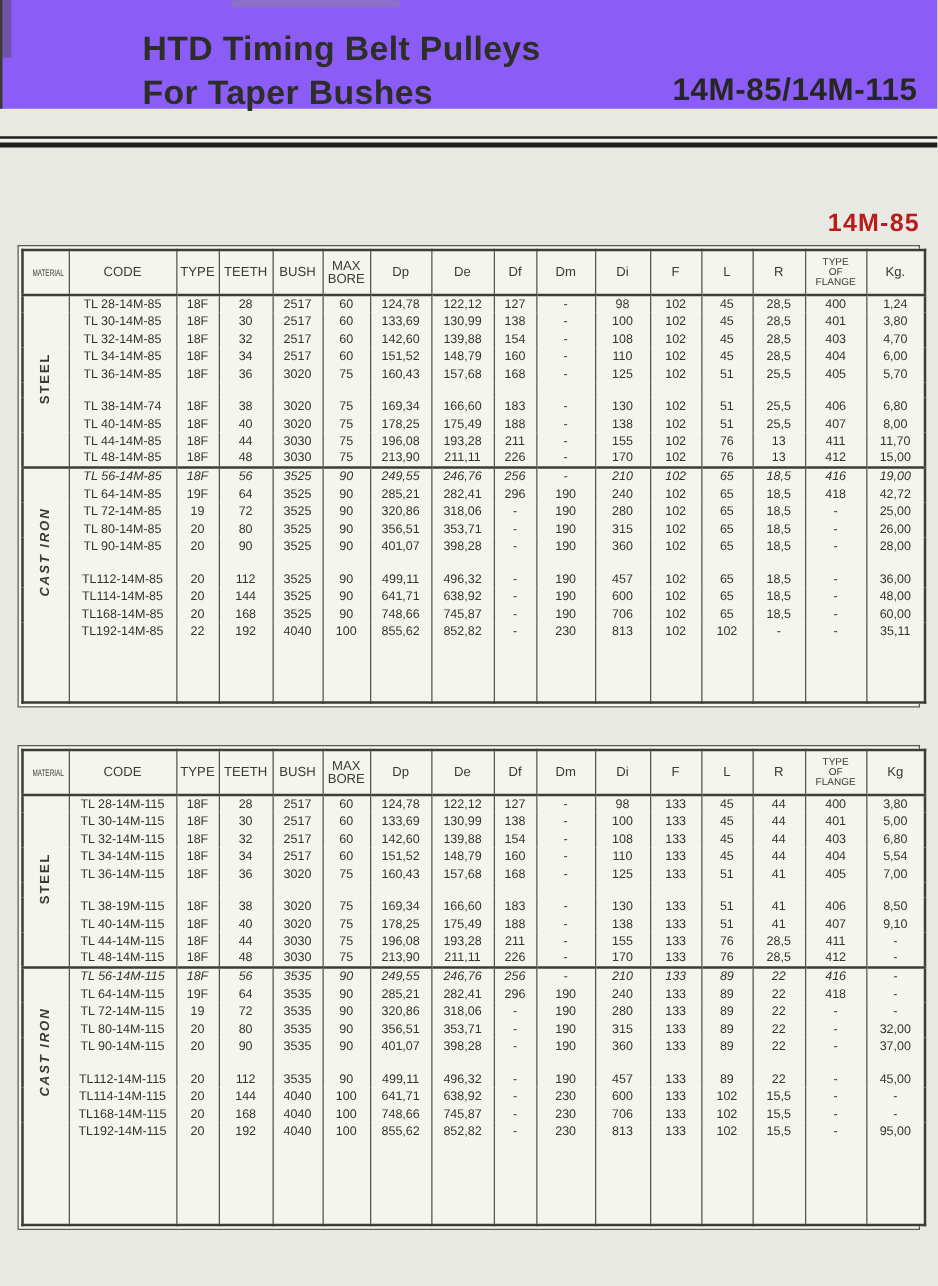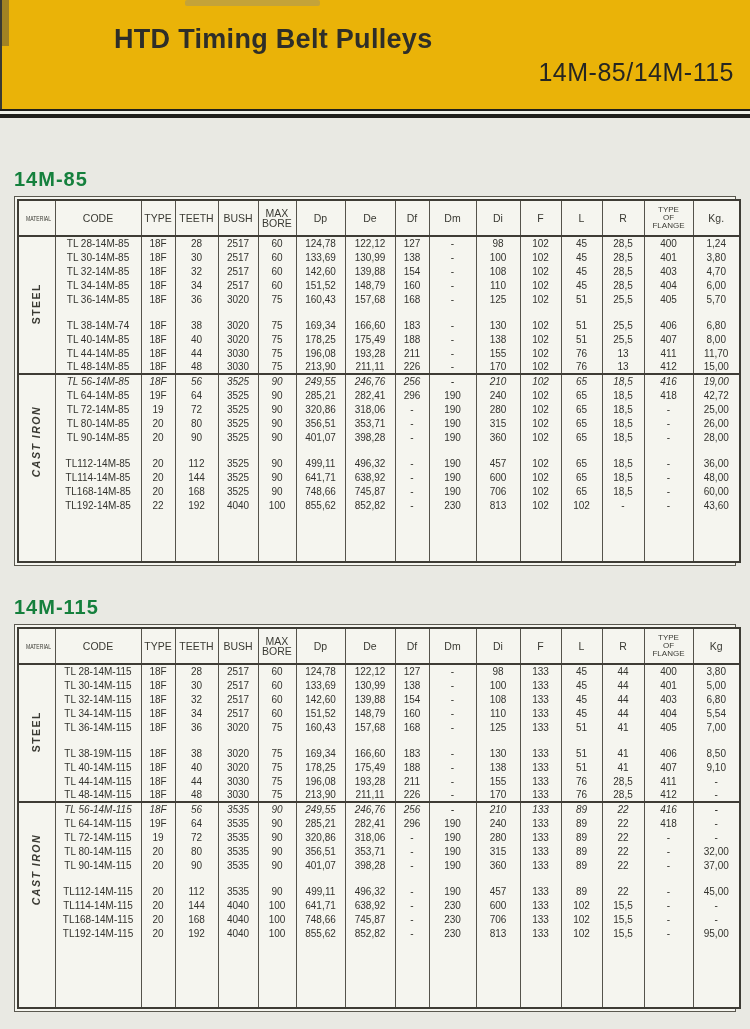--- a/index.html
+++ b/index.html
@@ -13,8 +13,8 @@
   }
   
   .header-band {
-    position: absolute; top: 0; left: 0; right: 0; height: 117px;
-    background: #eab308;
+    position: absolute; top: 0; left: 0; right: 0; height: 87px;
+    background: #8b5cf6;
     border-left: 2px solid #3a3a33;
   }
   .page-title {

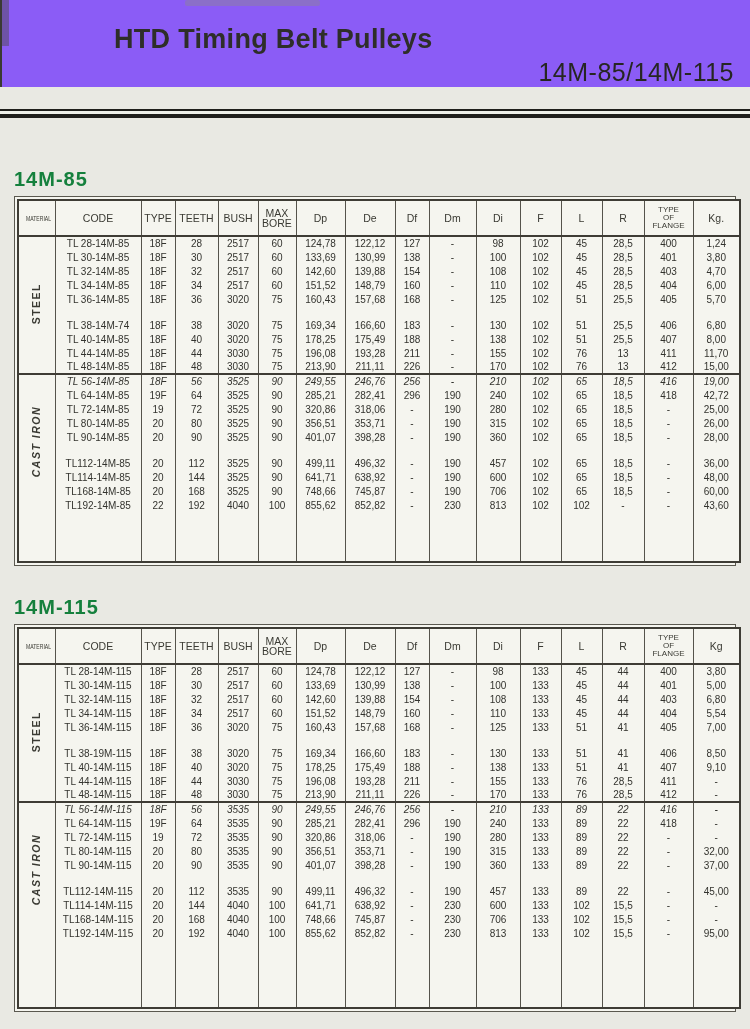--- a/index.html
+++ b/index.html
@@ -99,6 +99,7 @@
   <div class="smudge-top"></div>
   <div class="page-title">
     <div>HTD Timing Belt Pulleys</div>
+    <div>For Taper Bushes</div>
   </div>
   <div class="model-code">14M-85/14M-115</div>
 </div>

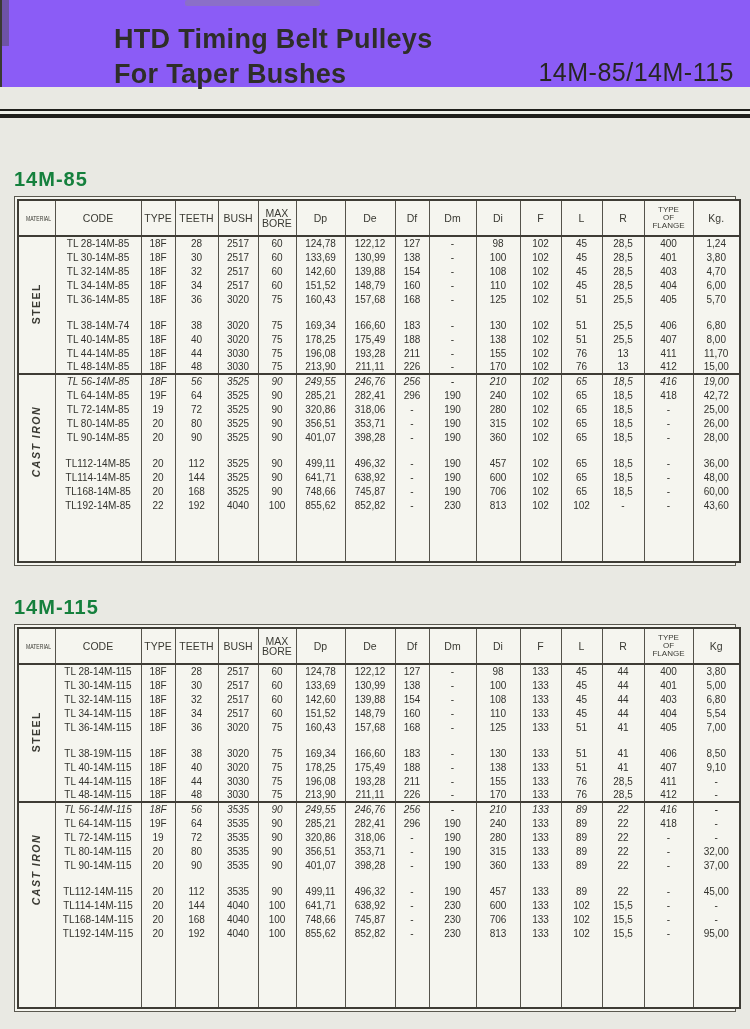--- a/index.html
+++ b/index.html
@@ -24,7 +24,7 @@
   }
   .model-code {
     position: absolute; right: 16px; top: 58px;
-    font-size: 25px; font-weight: normal; color: #262622; letter-spacing: 0.5px;
+    font-size: 25px; font-weight: bold; color: #262622; letter-spacing: 0.5px;
   }
   .header-rule {
     position: absolute; top: 109px; left: 0; right: 0; height: 9px;

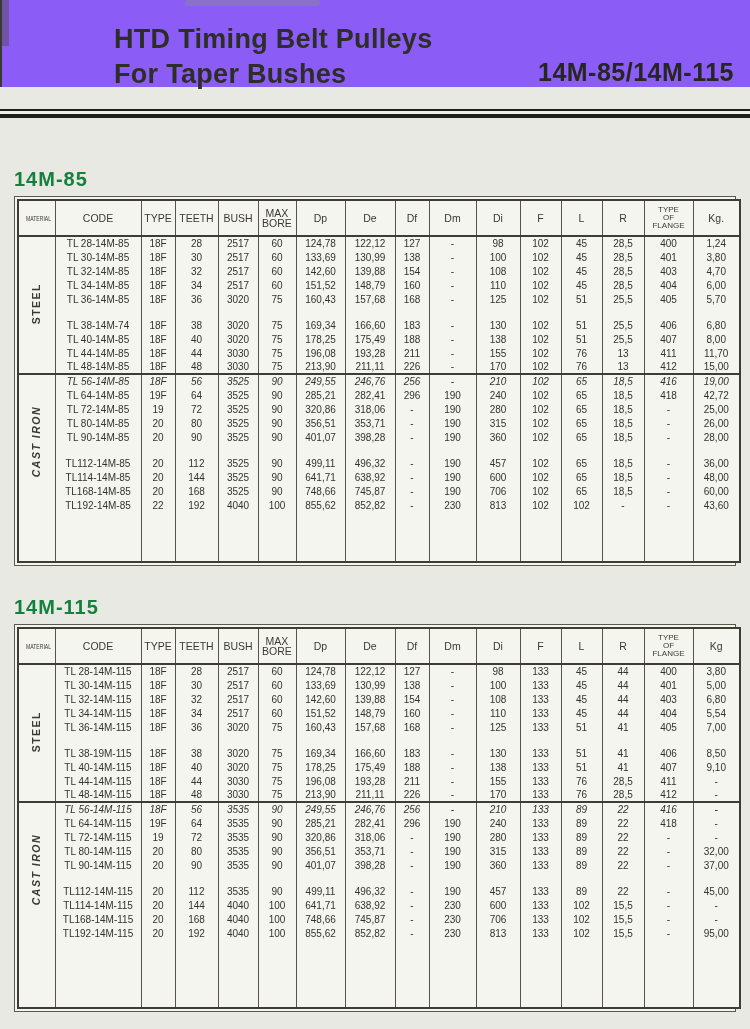--- a/index.html
+++ b/index.html
@@ -42,8 +42,8 @@
   .tbl-section.first  { top: 168px; }
   .tbl-section.second { top: 596px; }
   .tbl-title {
-    text-align: left; font-size: 20px; font-weight: bold;
-    color: #15803d; letter-spacing: 1px; margin-bottom: 5px;
+    text-align: right; font-size: 20px; font-weight: bold;
+    color: #b91c1c; letter-spacing: 1px; margin-bottom: 5px;
   }
   .tbl-wrap {
     border: 1px solid #5a584f;

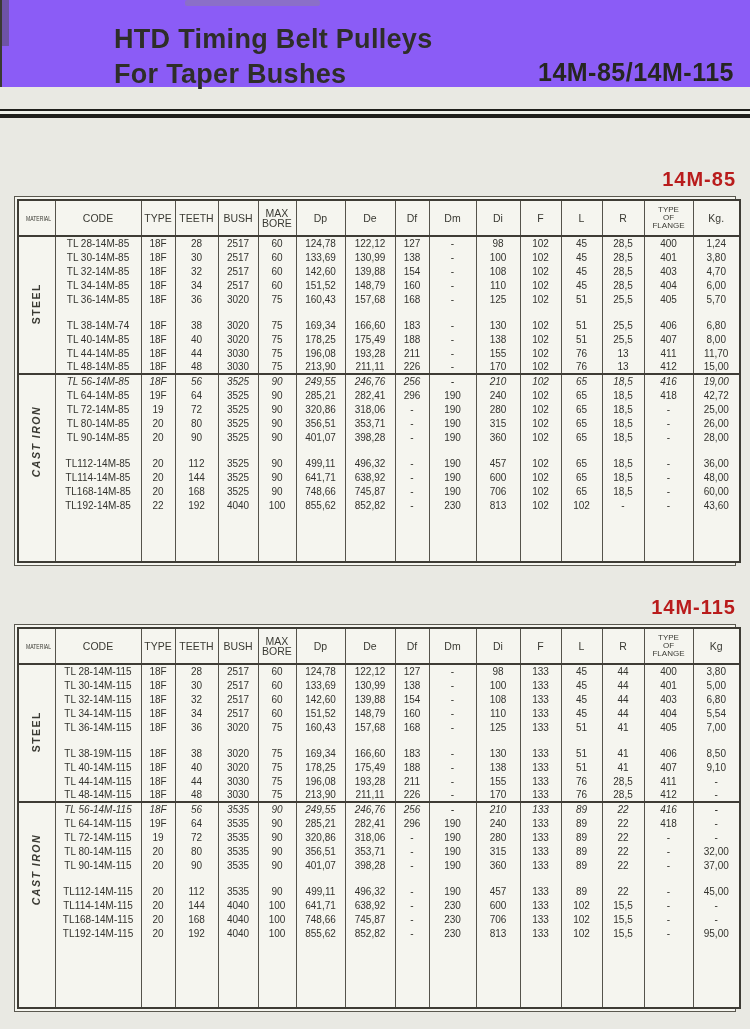--- a/index.html
+++ b/index.html
@@ -491,7 +491,7 @@
             <td>102</td>
             <td>-</td>
             <td>-</td>
-            <td>43,60</td>
+            <td>35,11</td>
           </tr>
           <tr class="filler-sm">
             <td></td>

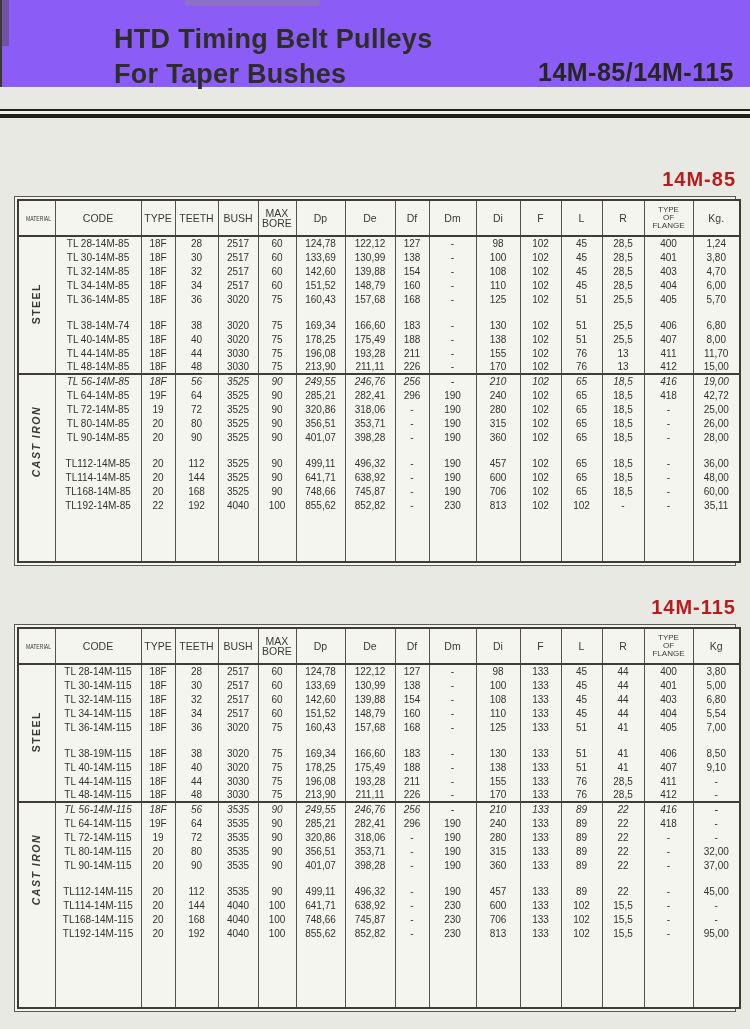--- a/index.html
+++ b/index.html
@@ -517,7 +517,6 @@
 </section>
 
 <section class="tbl-section second">
-  <div class="tbl-title">14M-115</div>
   <div class="tbl-wrap">
     <table>
         <colgroup>

